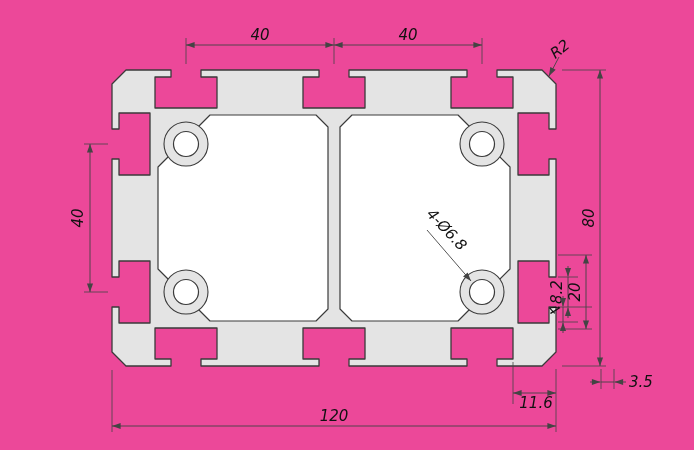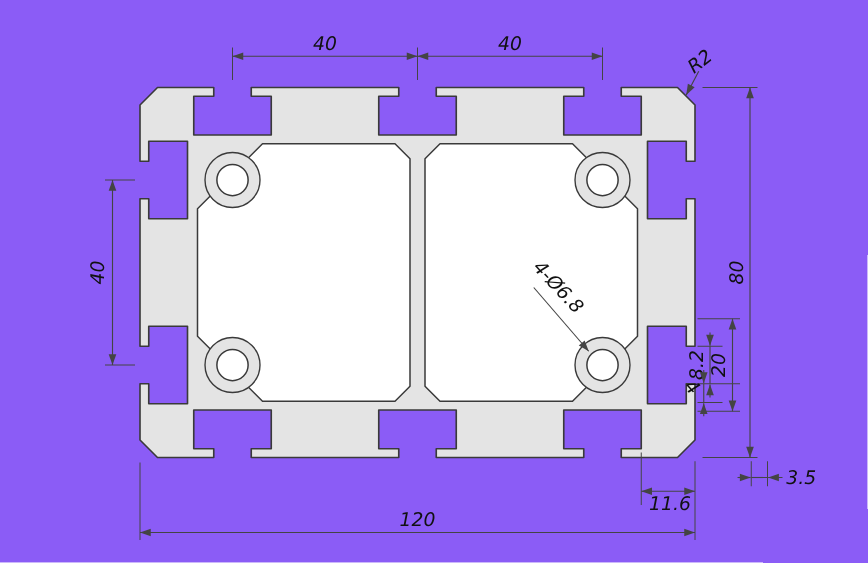--- a/index.html
+++ b/index.html
@@ -3,7 +3,7 @@
 <meta charset="utf-8">
 <style>
   html,body{margin:0;padding:0;background:#ffffff;}
-  .canvas{position:relative;width:694px;height:450px;background:#8b5cf6;overflow:hidden;
+  .canvas{position:relative;width:694px;height:450px;background:#ec4899;overflow:hidden;
           font-family:"DejaVu Sans",sans-serif;}
   svg{display:block;}
   .profile-shape{fill:#e4e4e4;stroke:#3a3a3a;stroke-width:1.3;stroke-linejoin:round;}

